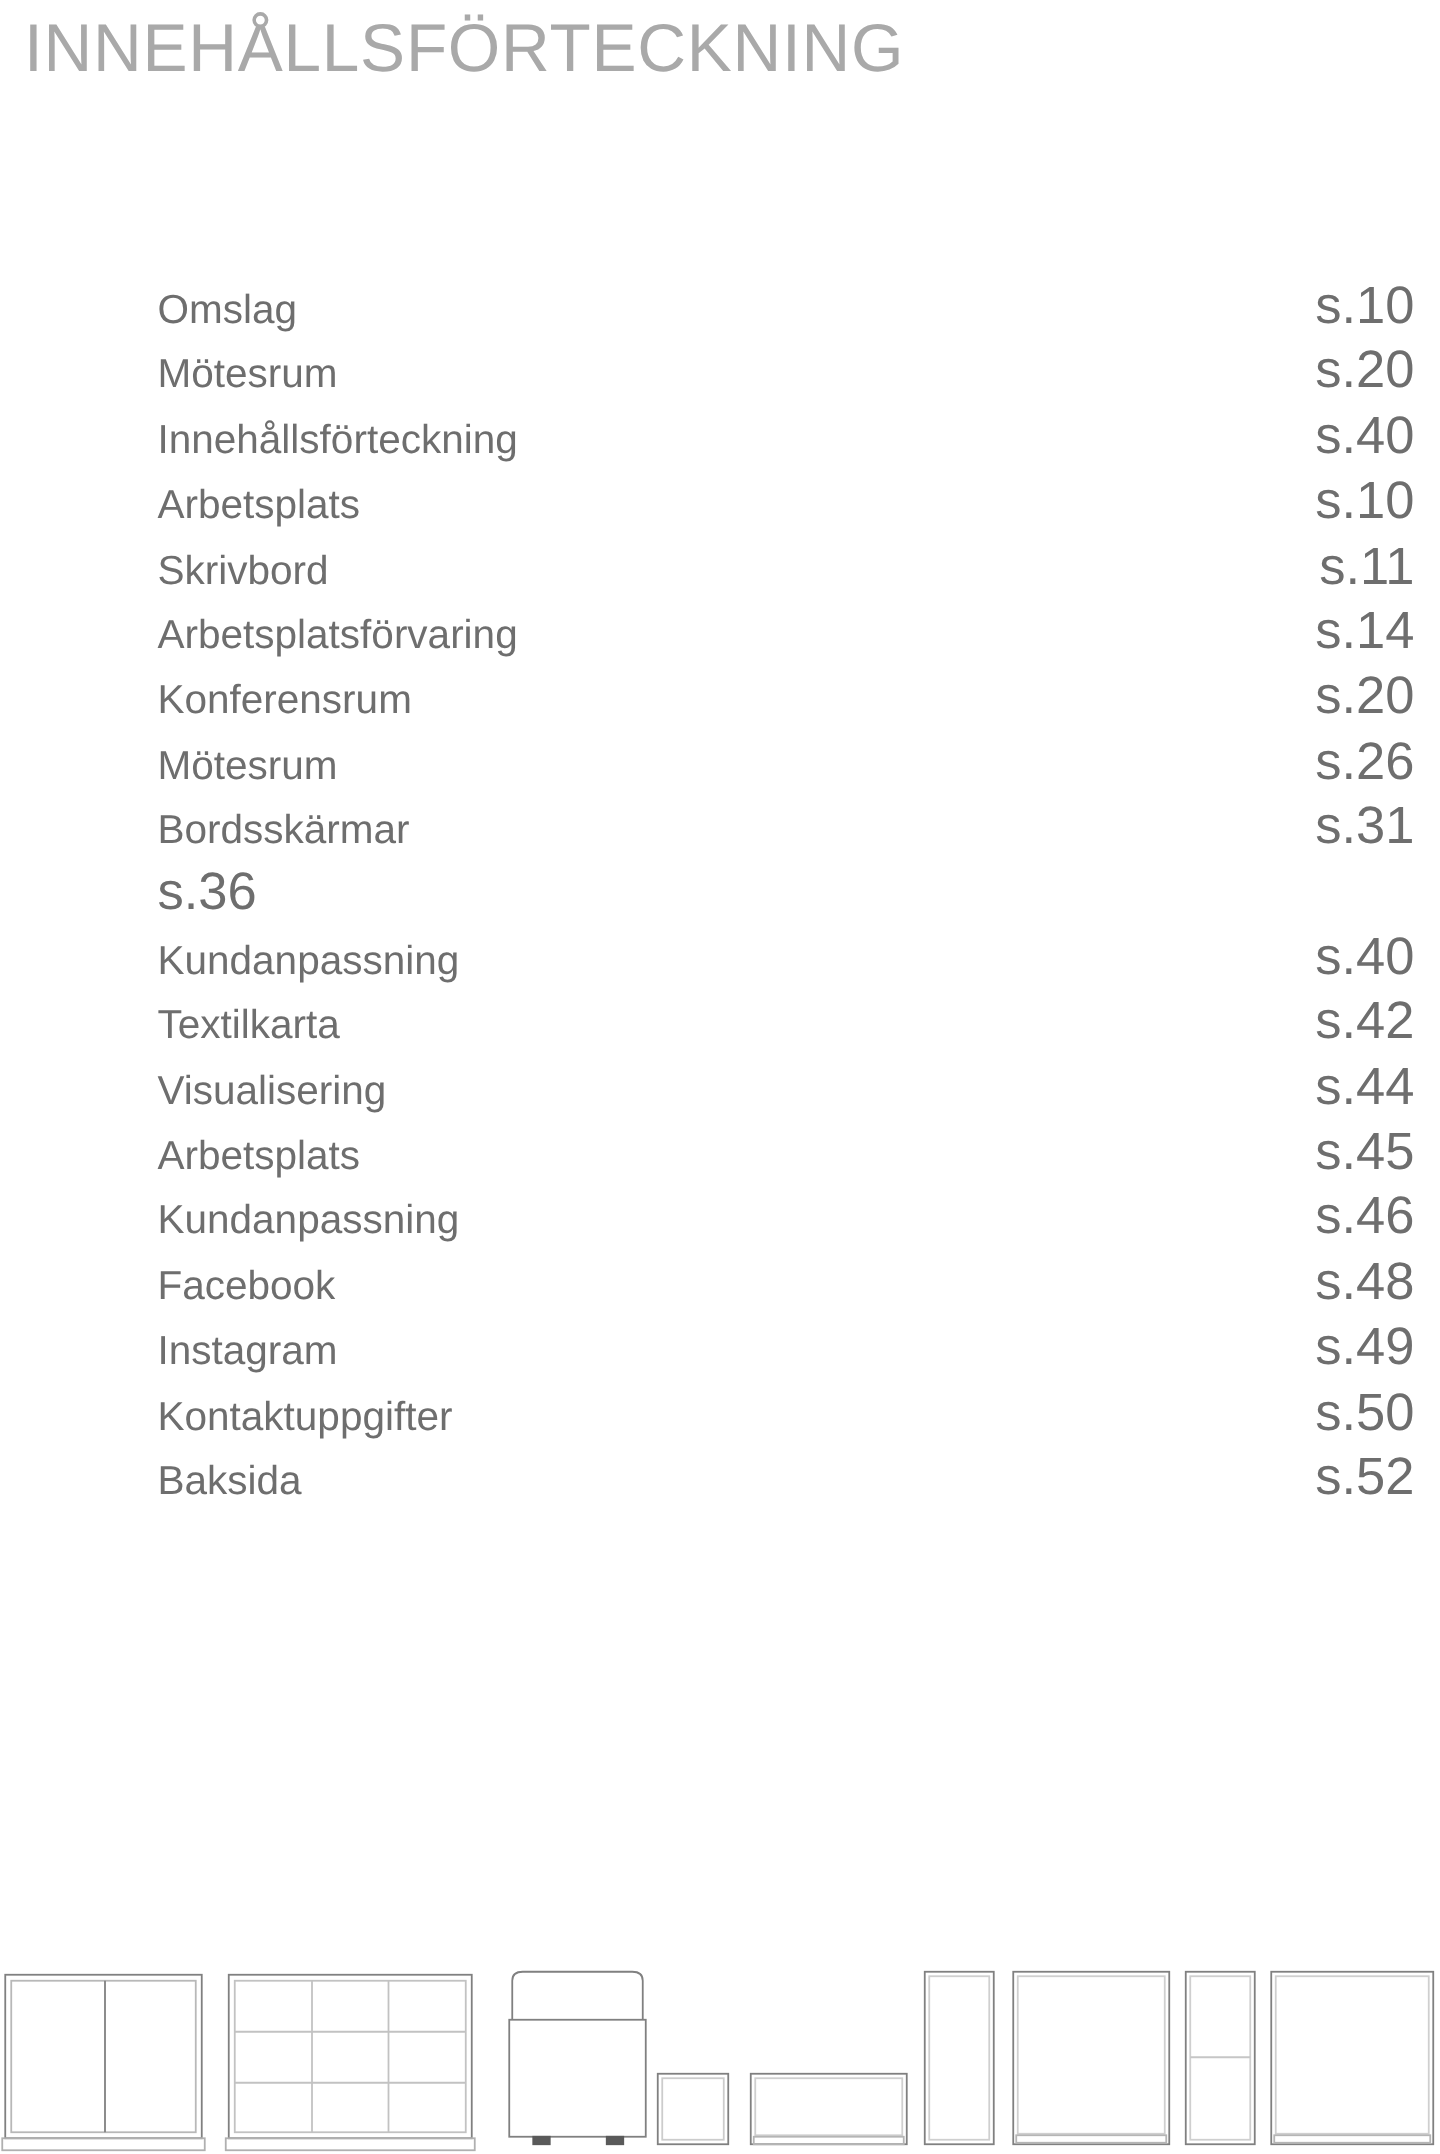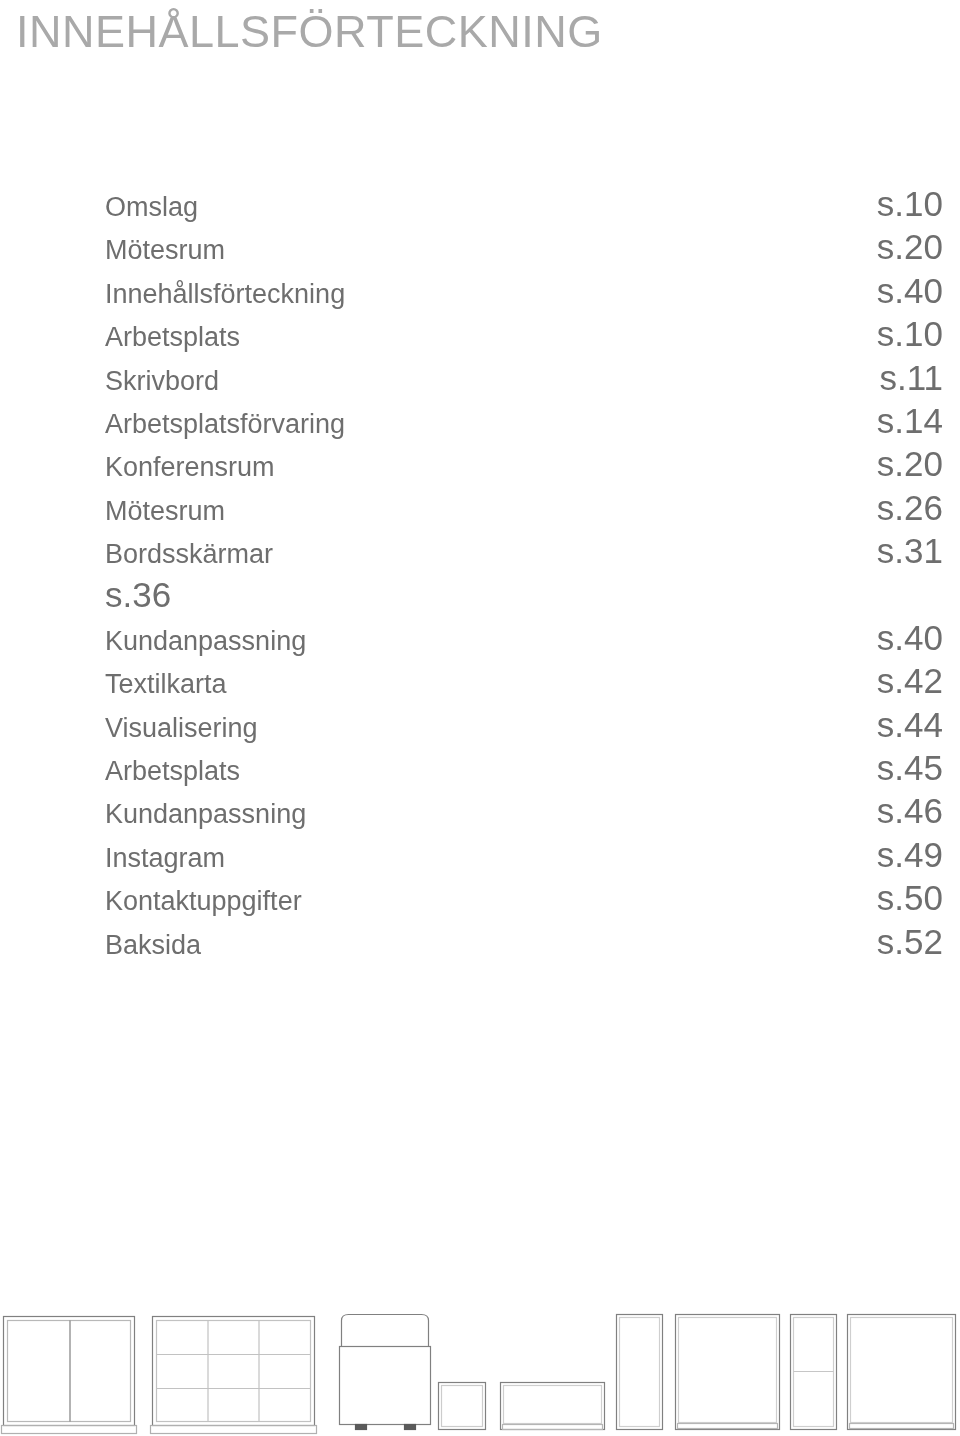--- a/index.html
+++ b/index.html
@@ -137,6 +137,10 @@
     <span class="toc-page">s.46</span>
   </div>
   <div class="toc-row">
+    <span class="toc-label">Facebook</span>
+    <span class="toc-page">s.48</span>
+  </div>
+  <div class="toc-row">
     <span class="toc-label">Instagram</span>
     <span class="toc-page">s.49</span>
   </div>

